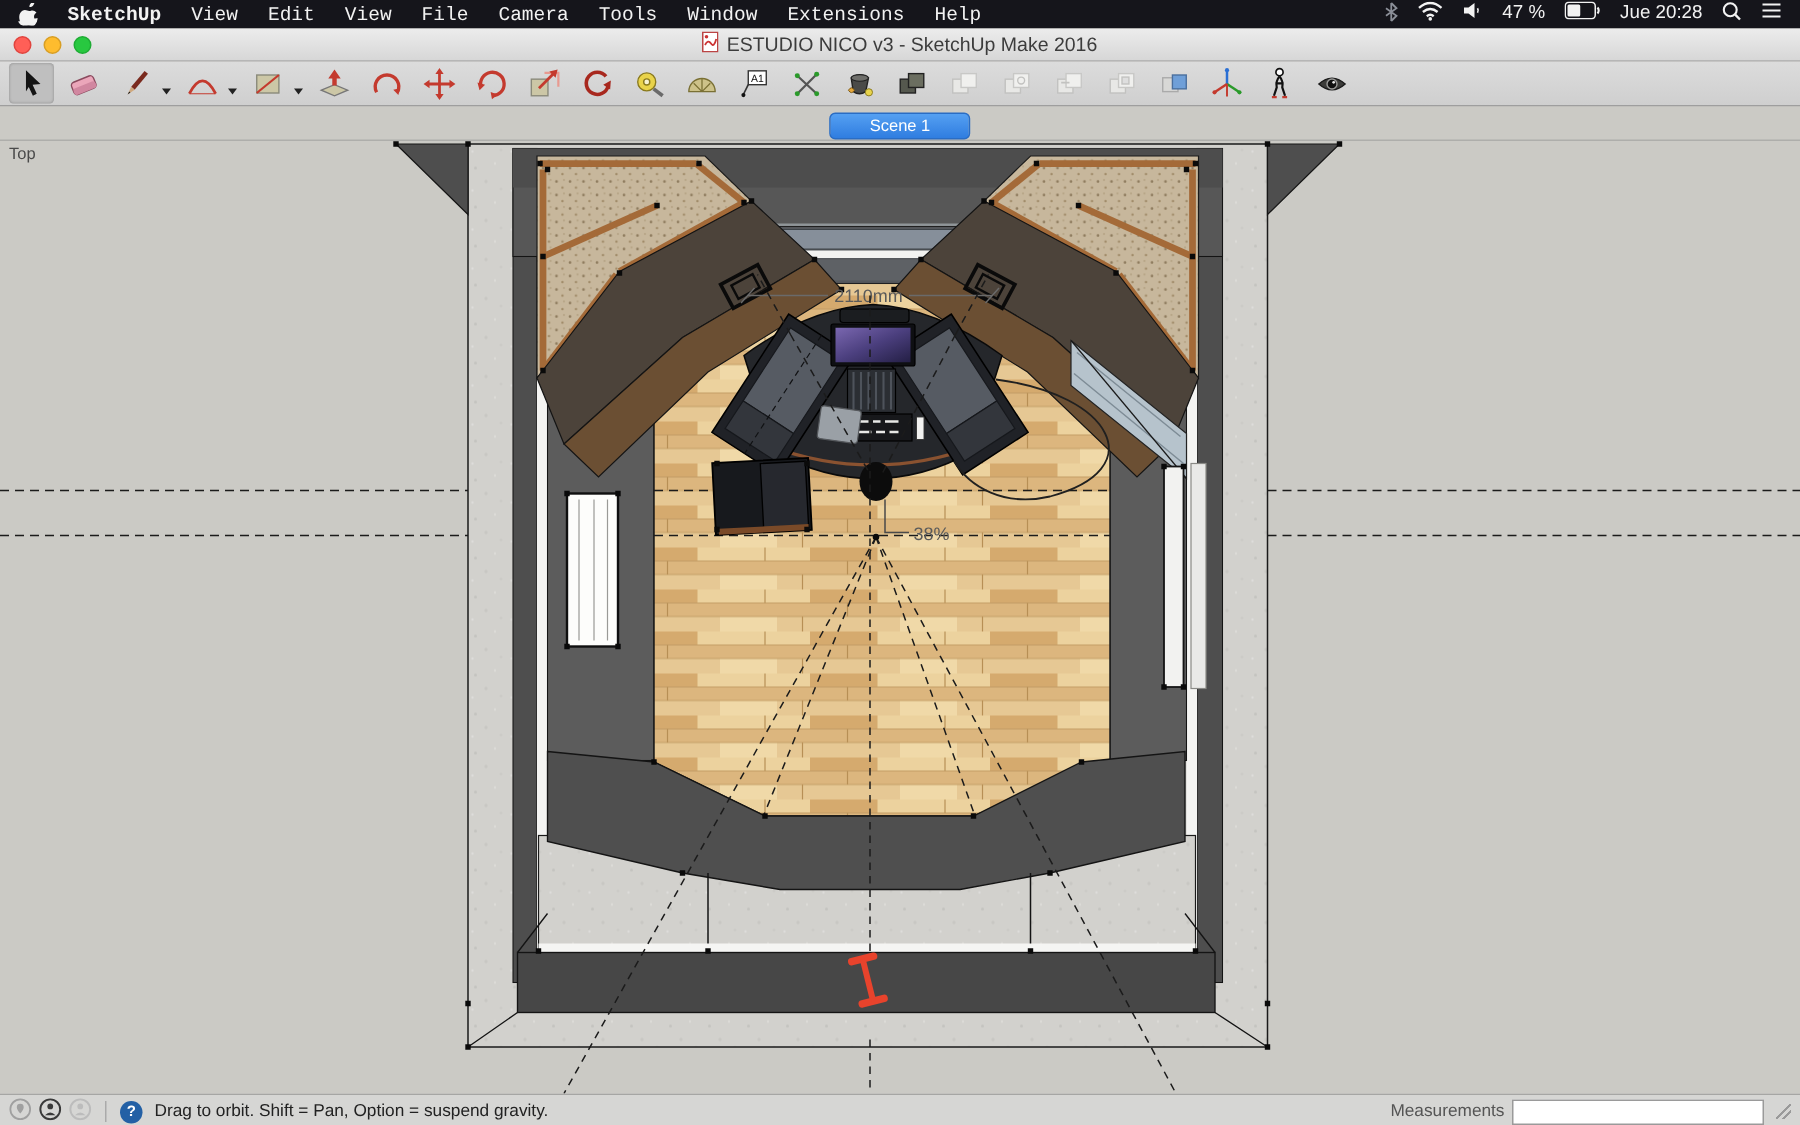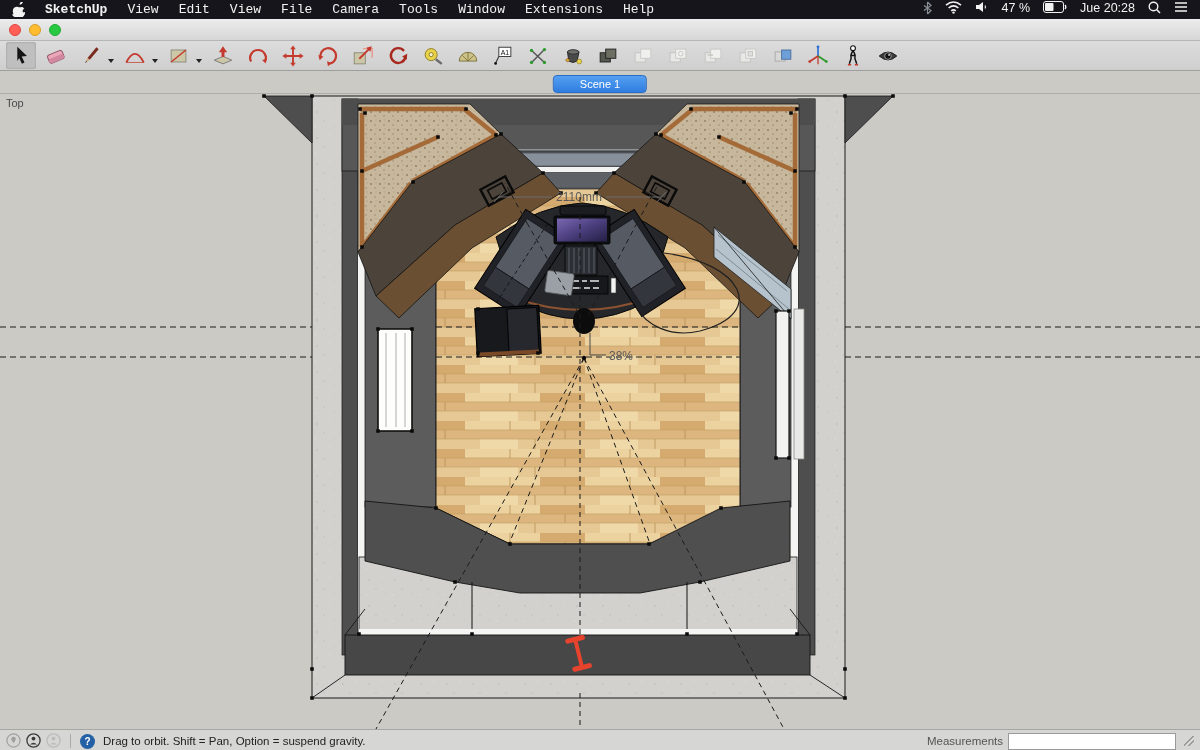--- a/index.html
+++ b/index.html
@@ -105,6 +105,14 @@
       <span class="tl-yellow"></span>
       <span class="tl-green"></span>
     </div>
+    <div class="title">
+      <span><svg width="11" height="14" viewBox="0 0 11 14">
+            <rect x="0.5" y="0.5" width="10" height="13" fill="#fff" stroke="#b44"></rect>
+            <path d="M2 9 Q4 5 6 8 Q8 11 9.5 5" stroke="#c33" stroke-width="1.2" fill="none"></path>
+            <circle cx="3" cy="3.5" r="1.2" fill="#c33"></circle>
+          </svg></span>
+      <span>ESTUDIO NICO v3 - SketchUp Make 2016</span>
+    </div>
   </div>
 
   <div class="toolbar">

